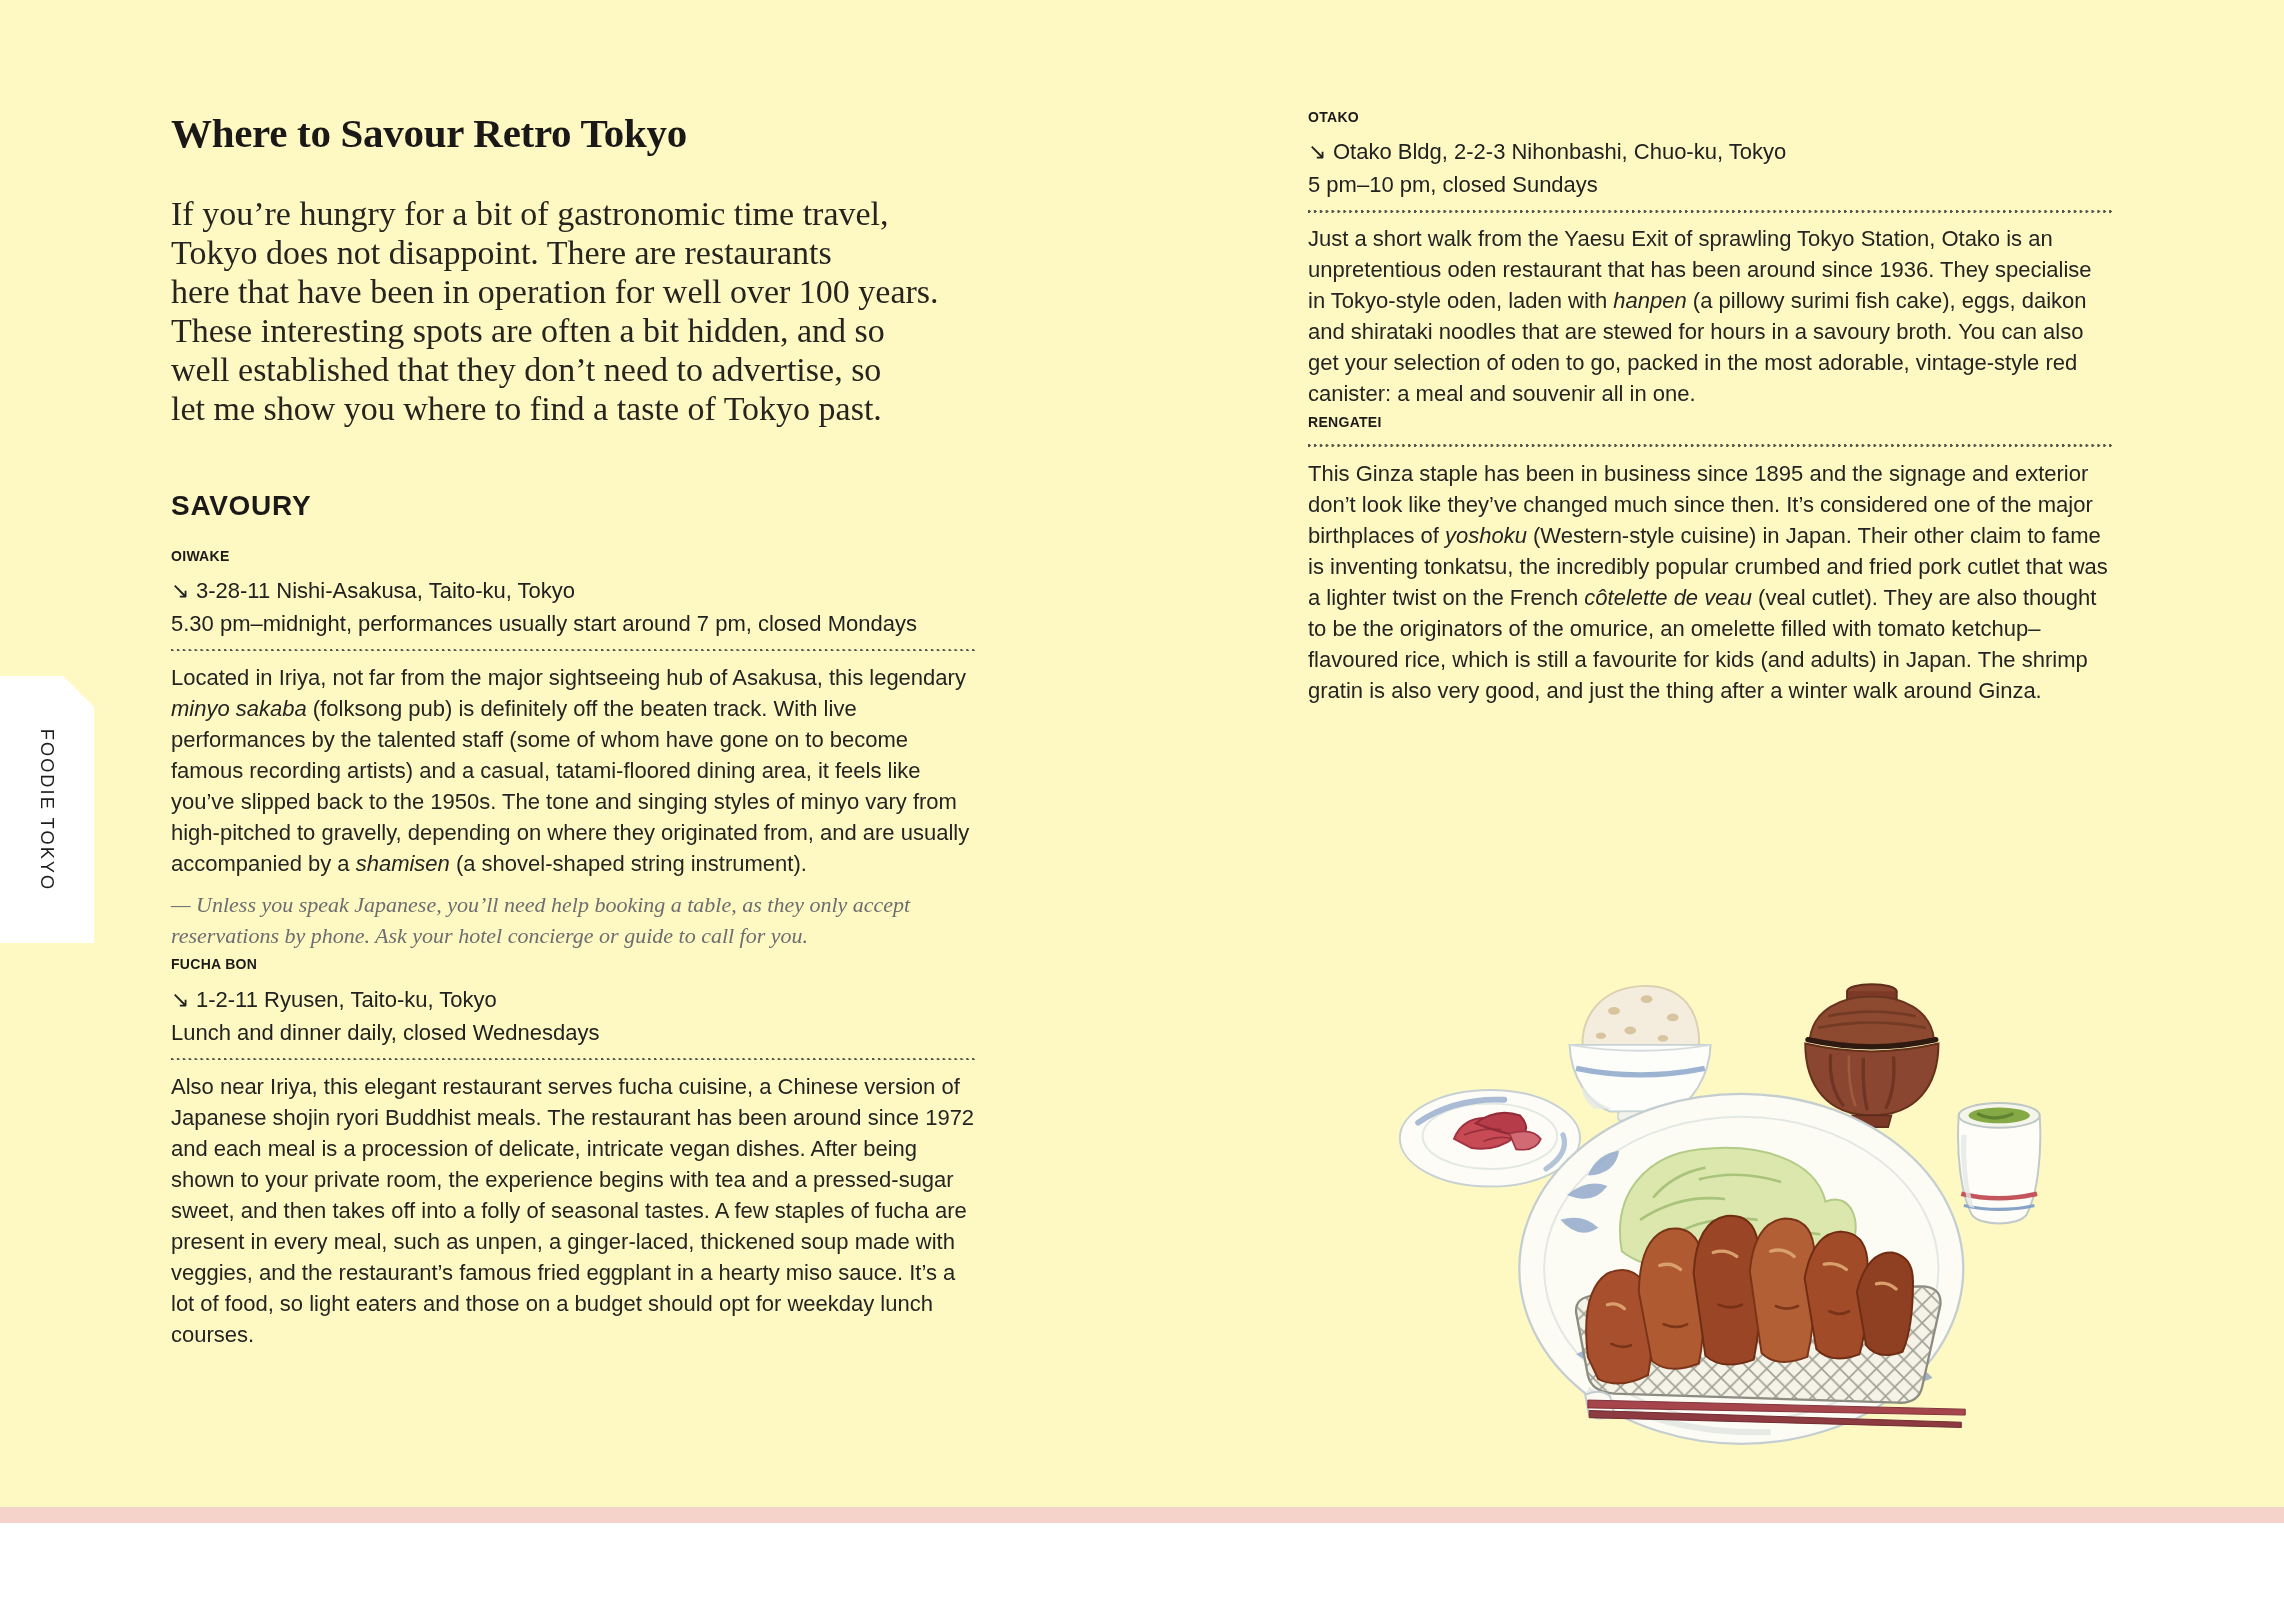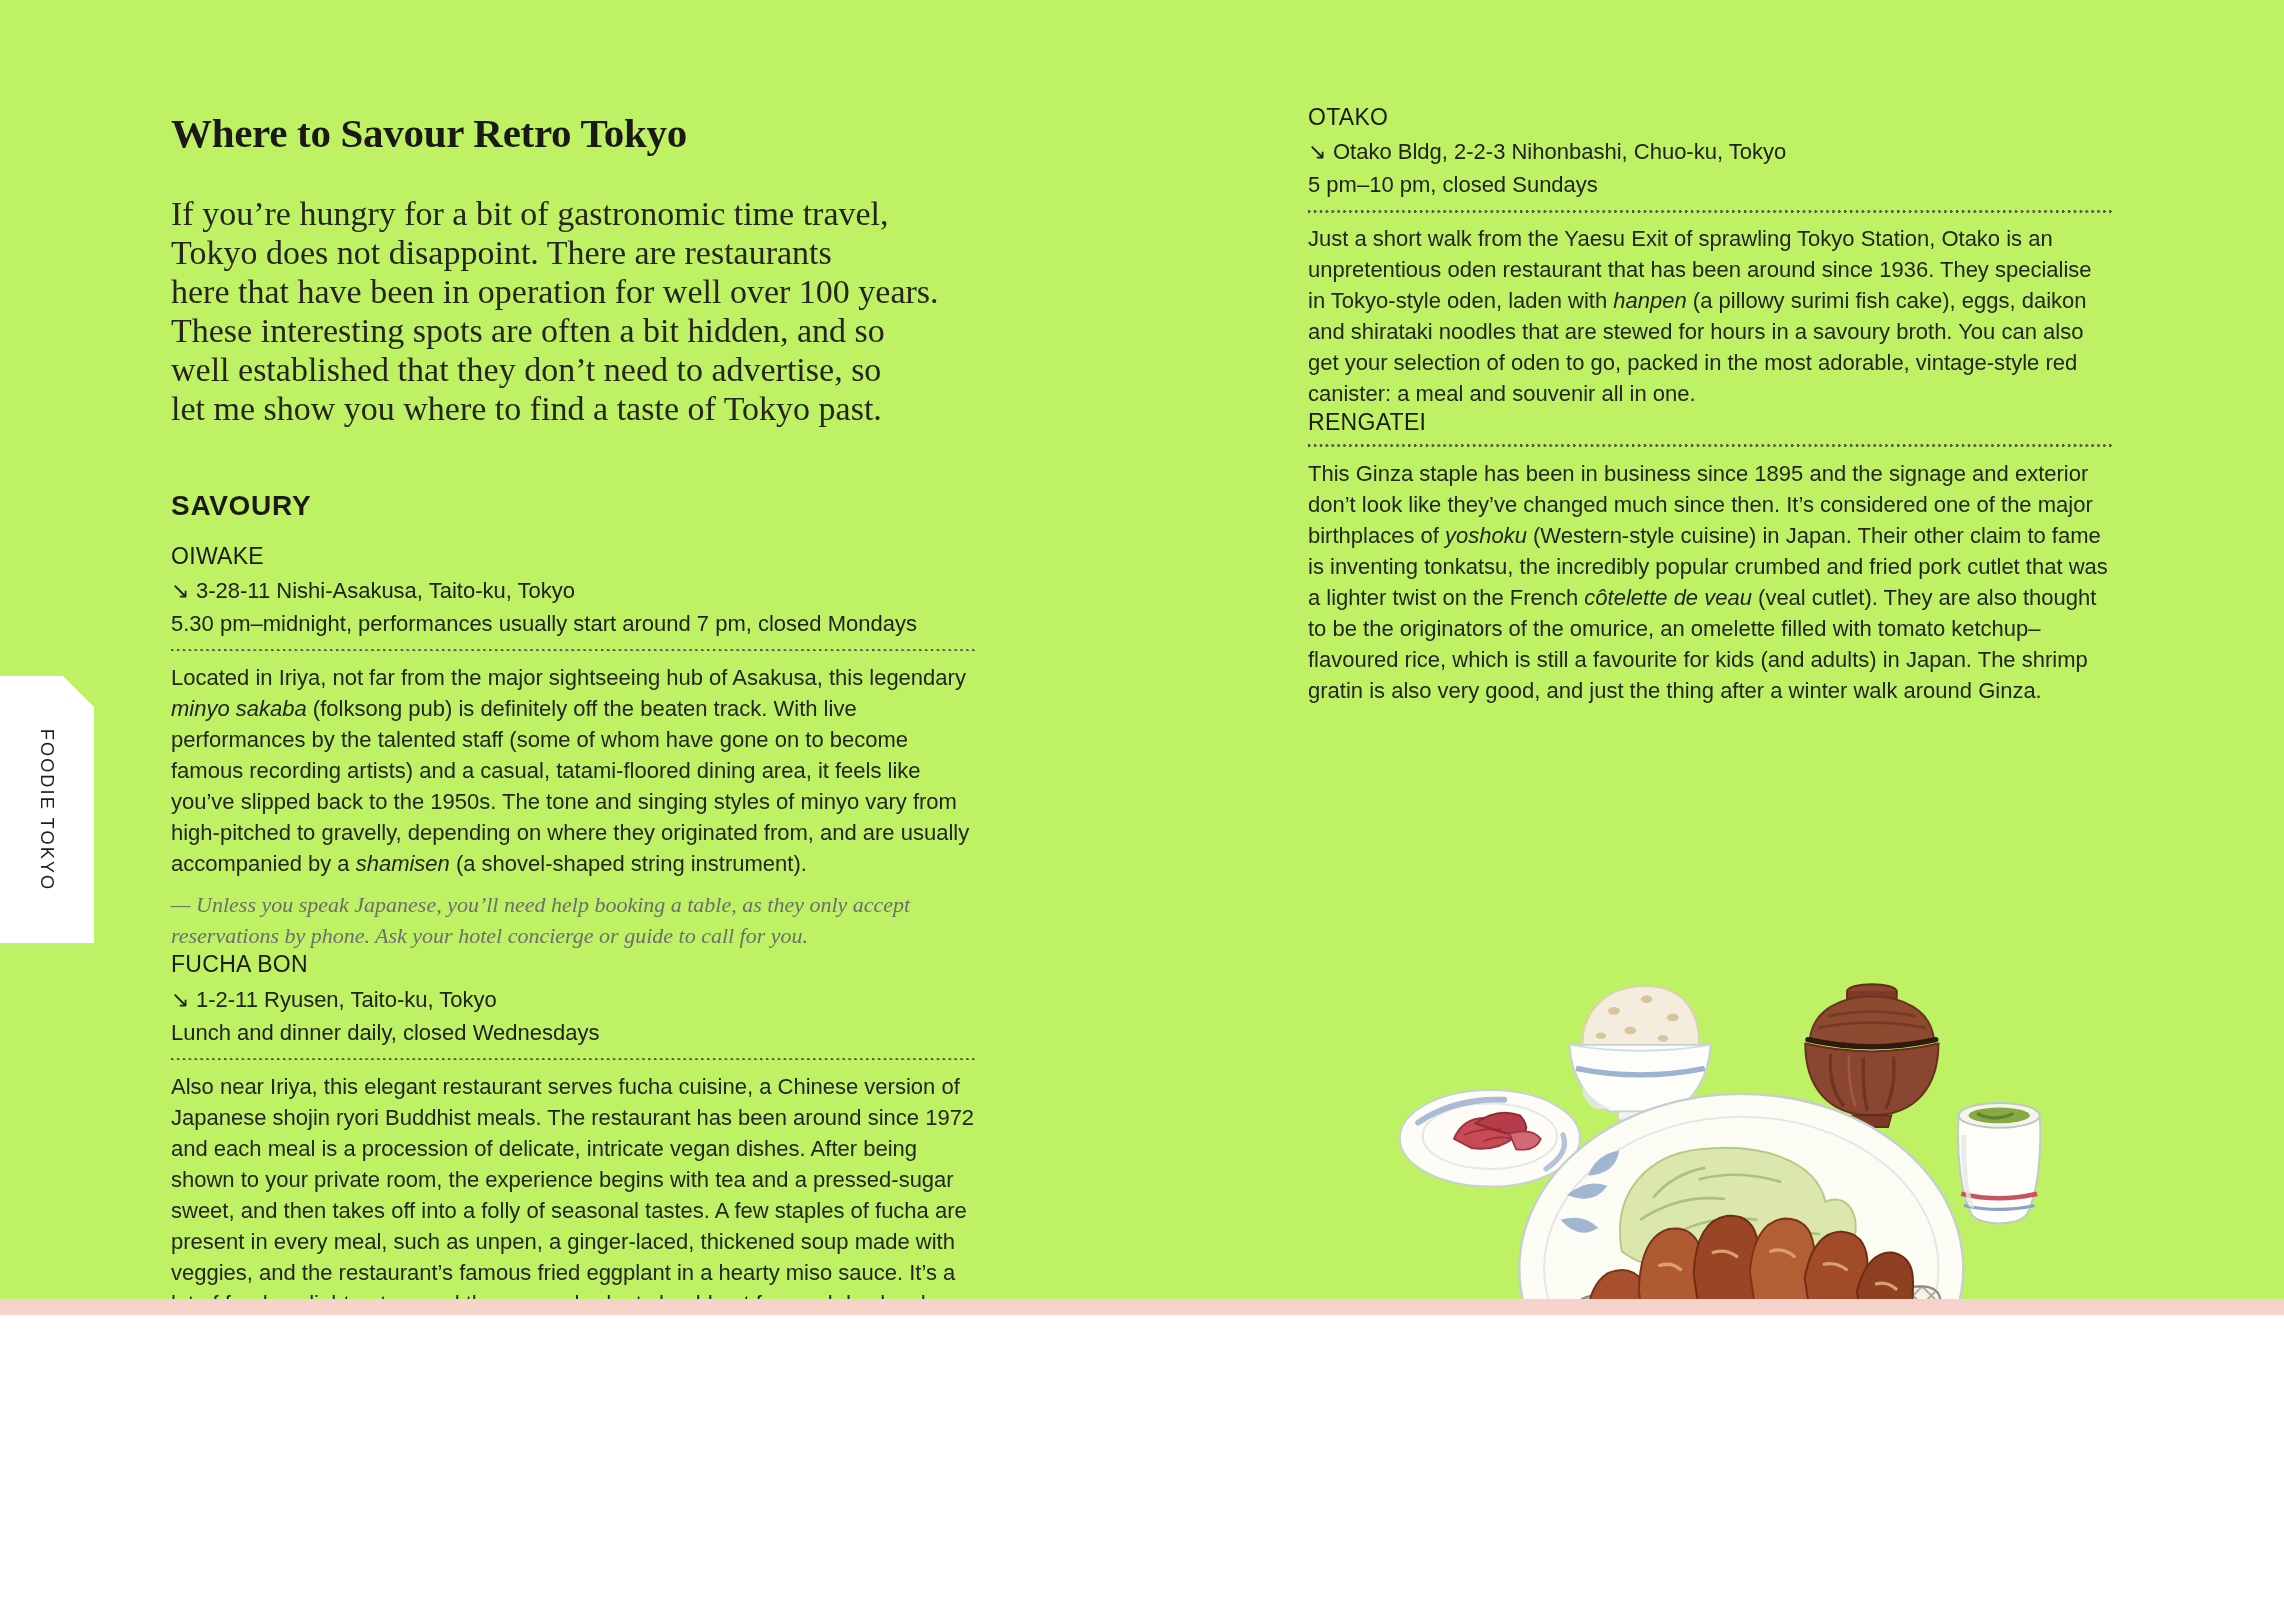--- a/index.html
+++ b/index.html
@@ -3,7 +3,7 @@
 <meta charset="utf-8">
 <style>
   html,body{margin:0;padding:0;}
-  .page{position:relative;width:2284px;height:1315px;background:#bef264;overflow:hidden;
+  .page{position:relative;width:2284px;height:1523px;background:#fef9c3;overflow:hidden;
         font-family:"Liberation Sans",sans-serif;color:#262624;}
   .bottom-strip{position:absolute;left:0;bottom:0;width:100%;height:15.7px;background:#f5d3ca;}
 

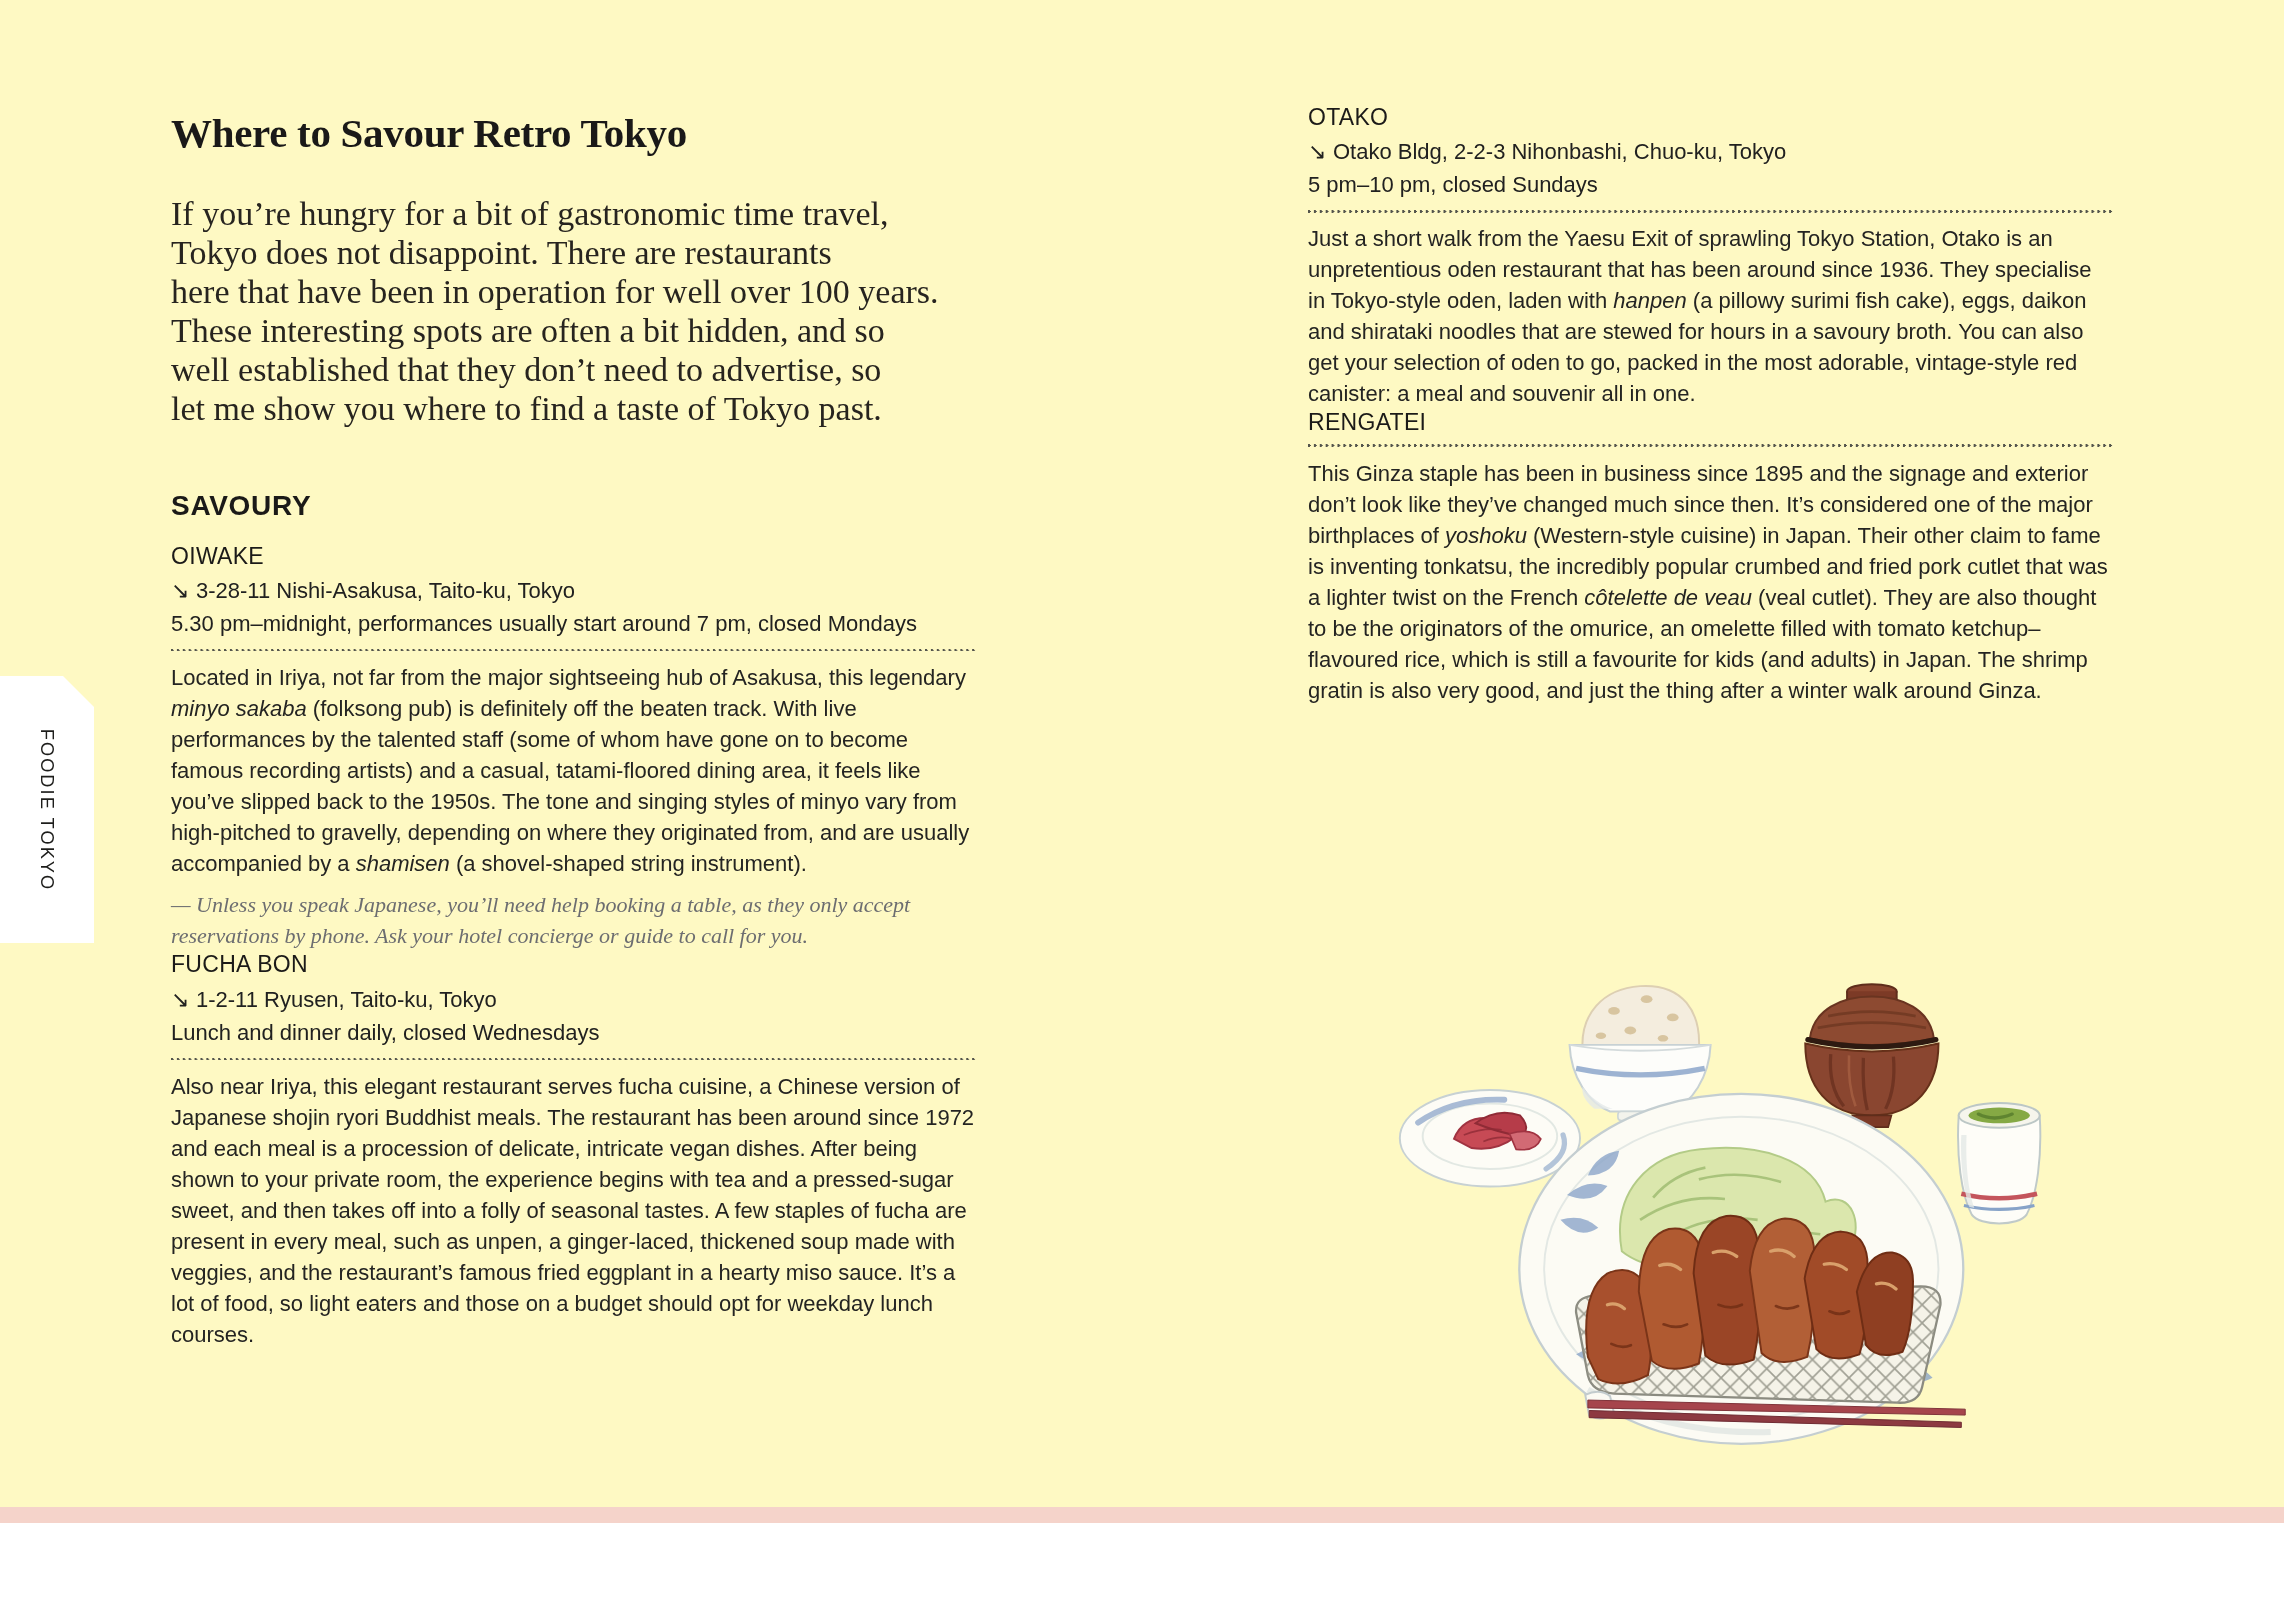--- a/index.html
+++ b/index.html
@@ -18,7 +18,7 @@
          margin-top:37px;}
   .section-header{font-size:28px;line-height:34px;font-weight:700;letter-spacing:0.7px;color:#1b1a18;
                   margin-top:61px;}
-  .entry-name{font-size:23px;line-height:26px;font-weight:400;letter-spacing:0.3px;color:#1b1a18;}
+  .entry-name{font-size:14px;line-height:26px;font-weight:700;letter-spacing:0.3px;color:#1b1a18;}
   .mt-entry1{margin-top:19.6px;}
   .mt-entry2{}
   .mt-entry-top{margin-top:13px;}

